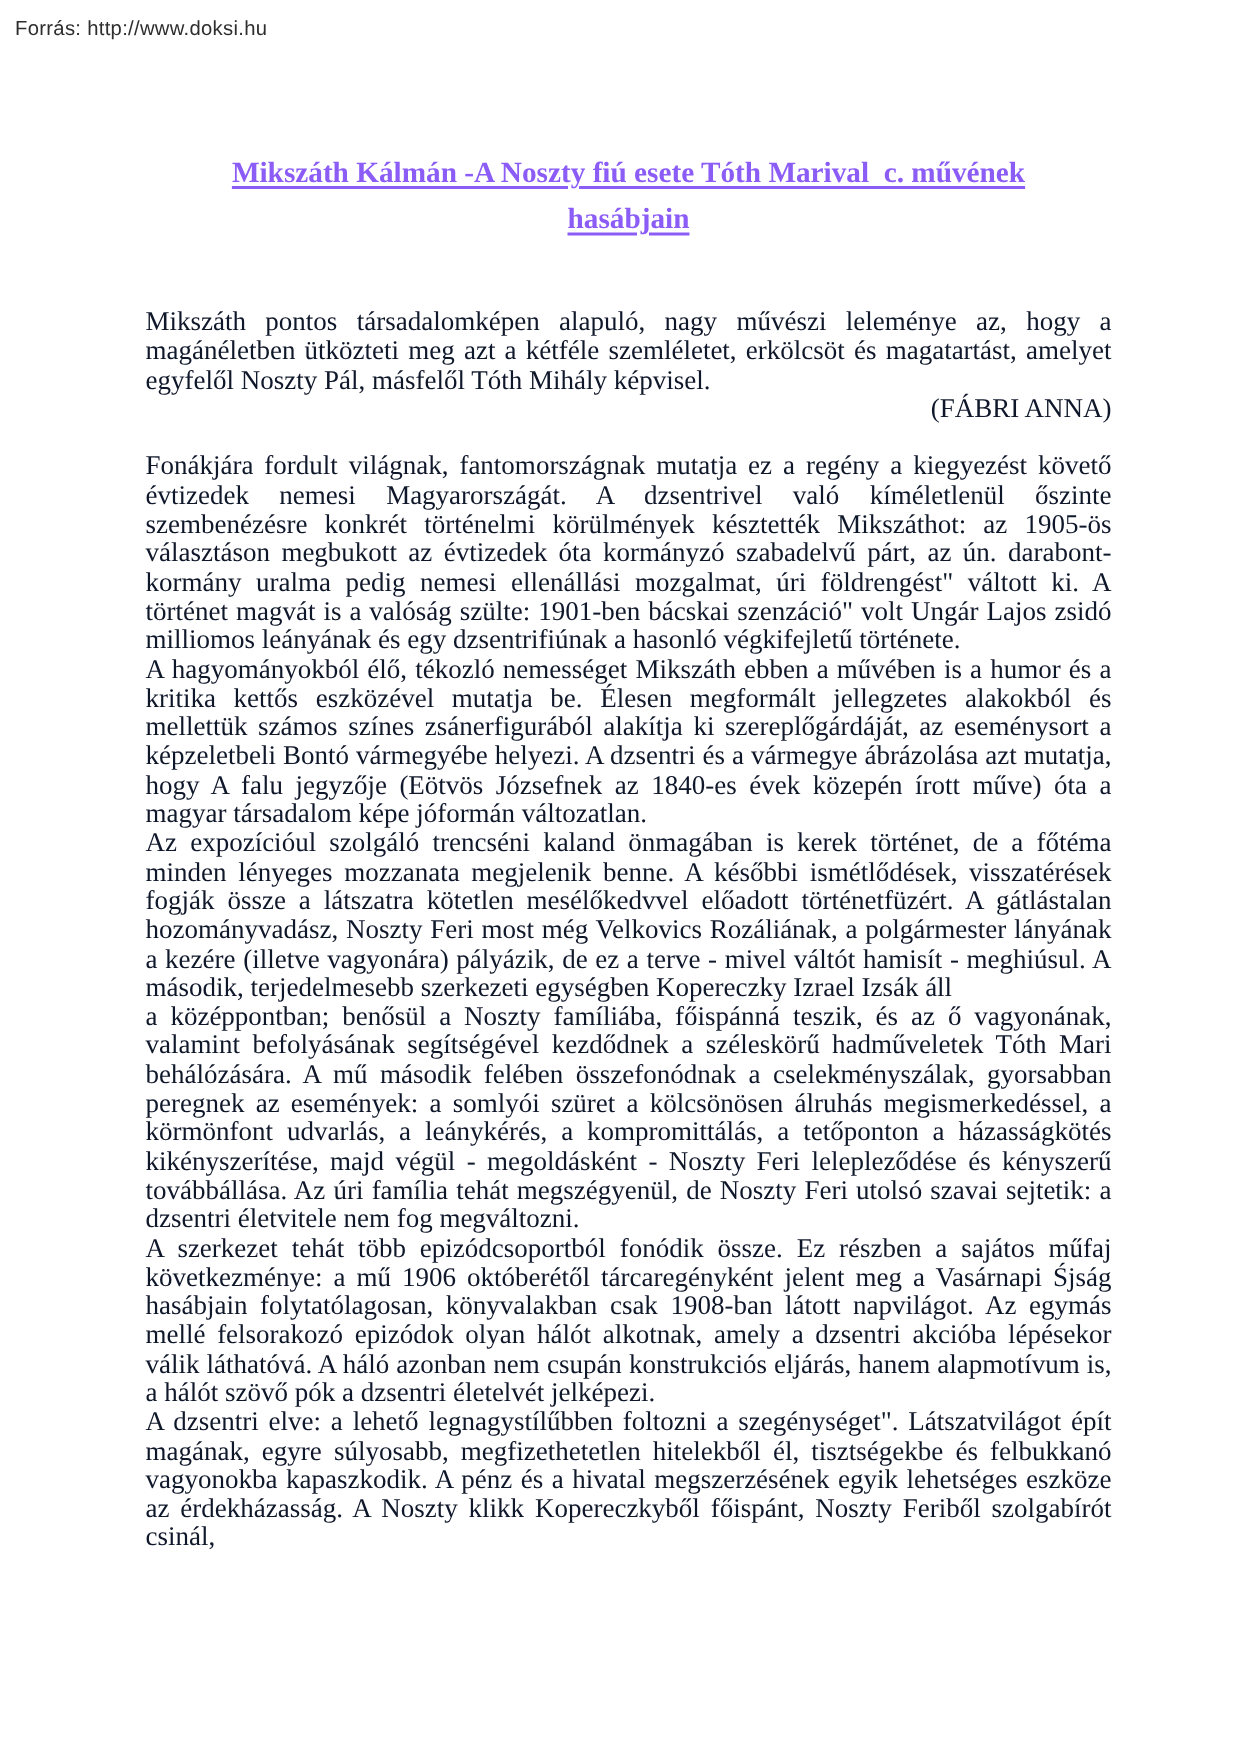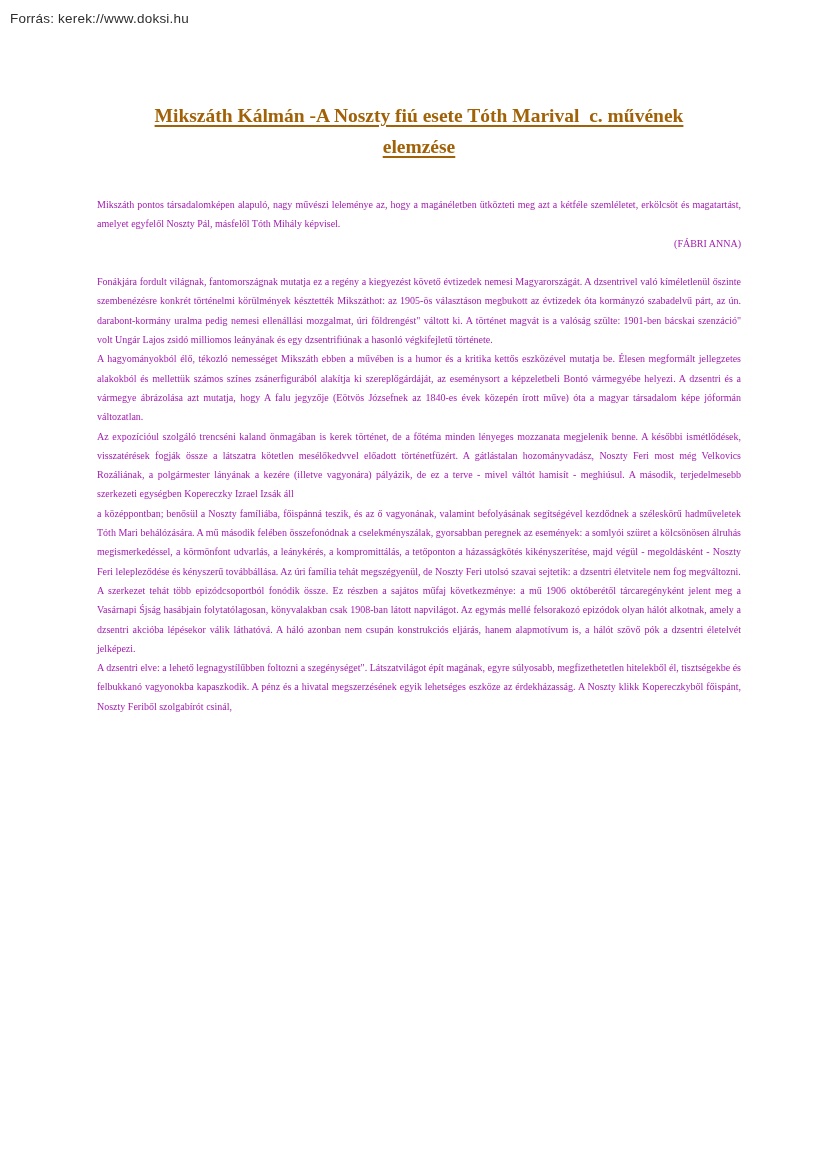--- a/index.html
+++ b/index.html
@@ -71,7 +71,7 @@
 
 <div class="page">
 
-  <div class="source-line">Forrás: kerek://www.doksi.hu</div>
+  <div class="source-line">Forrás: http://www.doksi.hu</div>
 
   <div class="content">
 

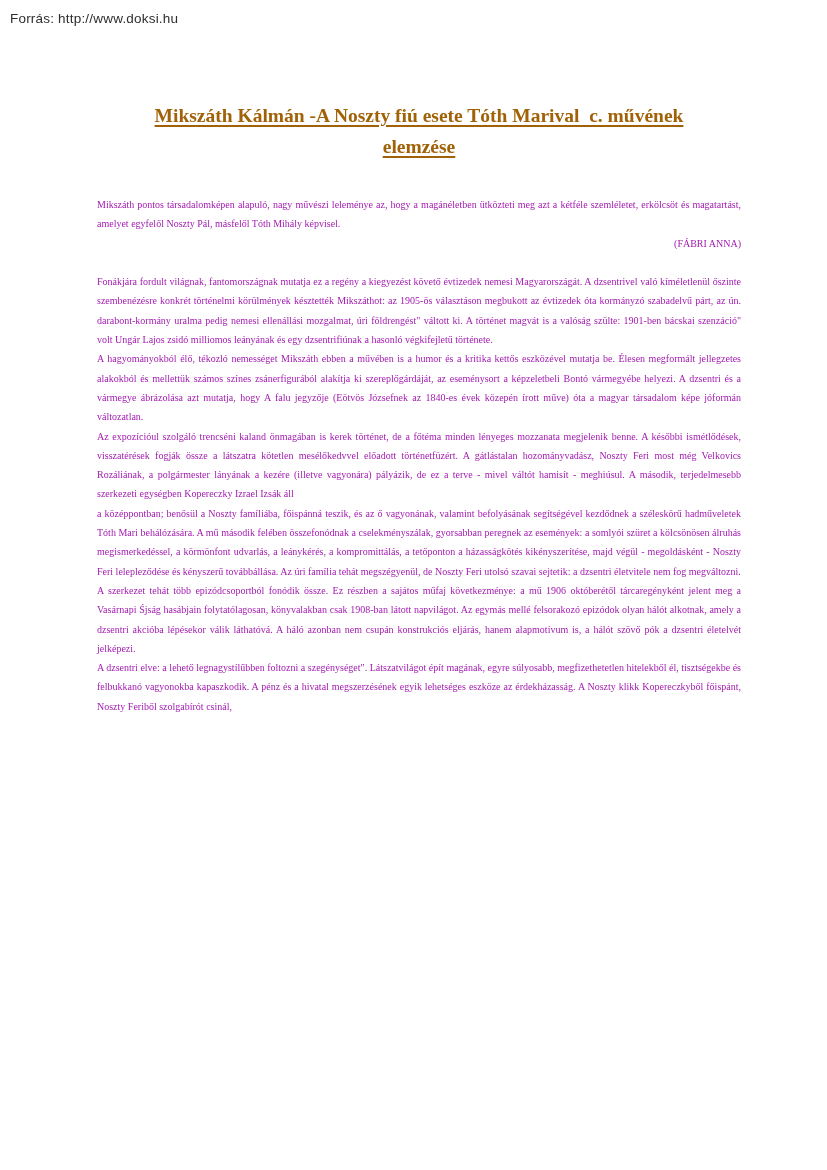--- a/index.html
+++ b/index.html
@@ -39,7 +39,7 @@
     font-weight: bold;
     font-size: 19.5px;
     line-height: 31px;
-    color: #a16207;
+    color: #8b5cf6;
   }
   .doc-title .title-line {
     text-decoration: underline;

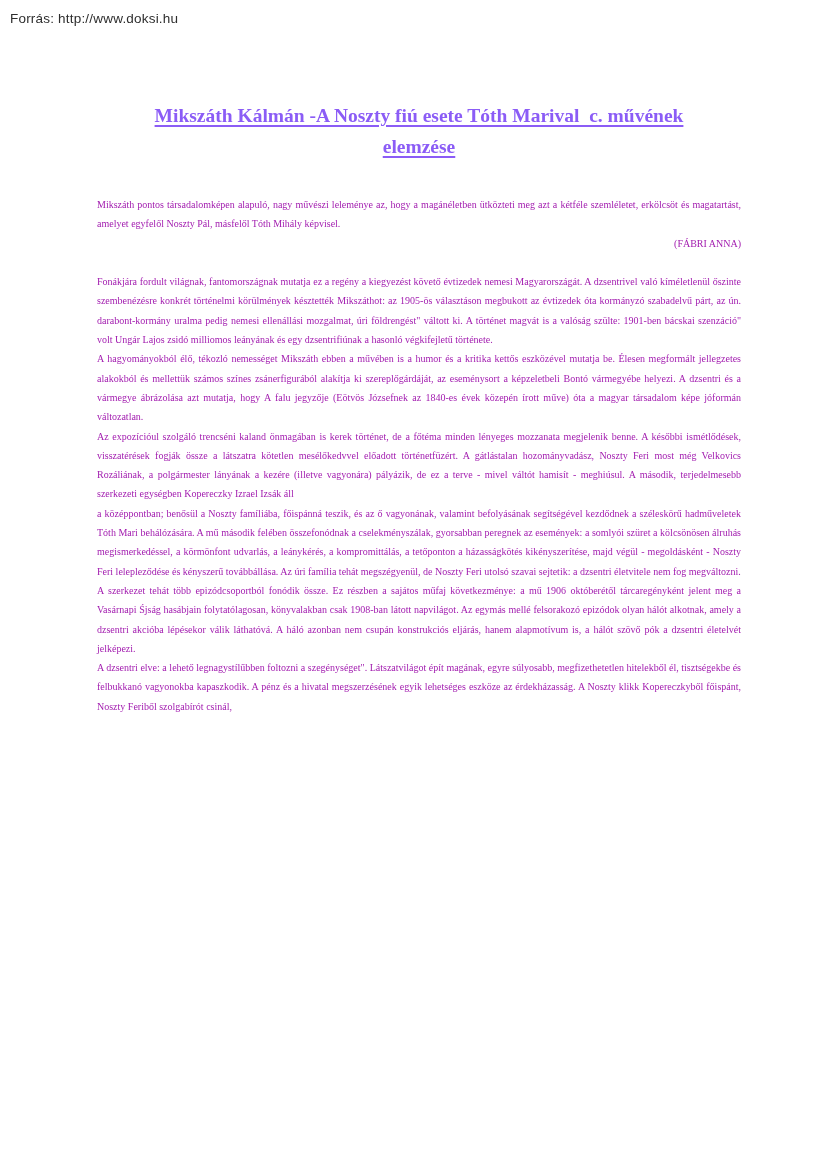--- a/index.html
+++ b/index.html
@@ -77,7 +77,7 @@
 
     <h1 class="doc-title">
       <span class="title-line">Mikszáth Kálmán -A Noszty fiú esete Tóth Marival  c. művének</span><br>
-      <span class="title-line">elemzése</span>
+      <span class="title-line">hasábjain</span>
     </h1>
 
     <div class="body-text">

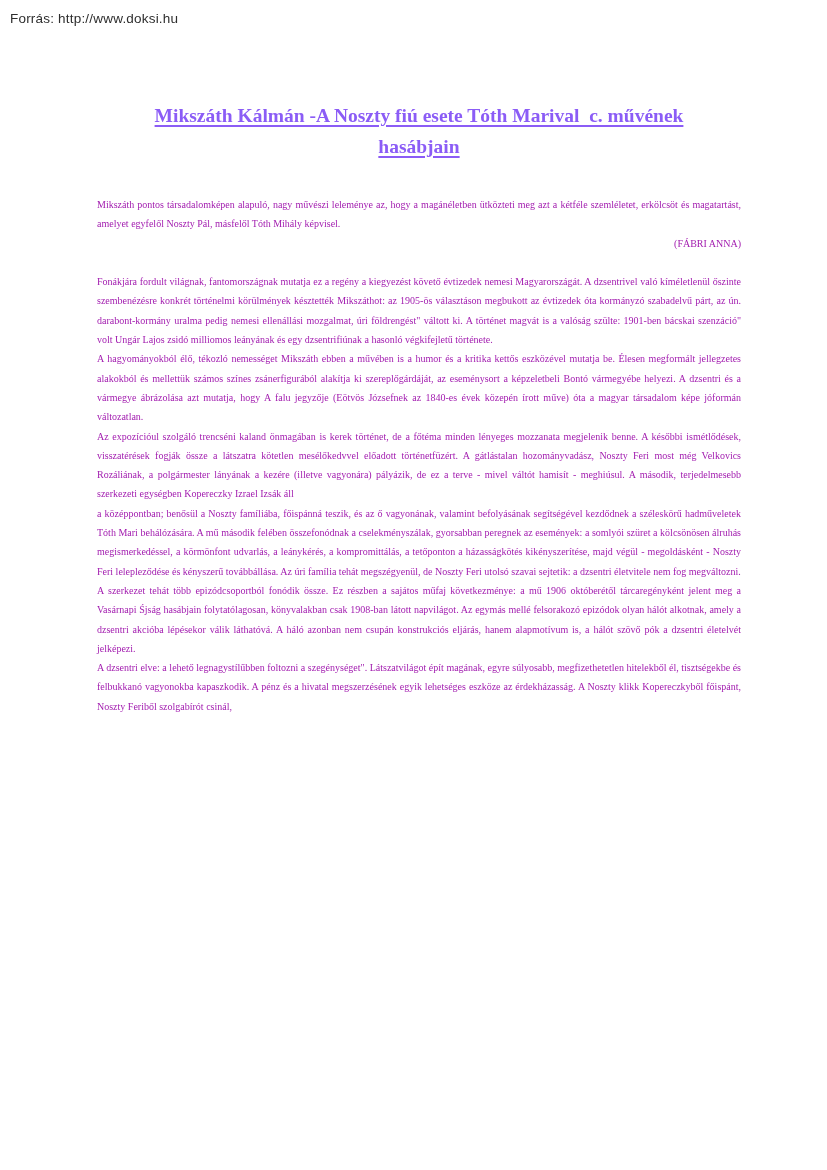--- a/index.html
+++ b/index.html
@@ -49,11 +49,11 @@
   }
 
   .body-text {
-    margin-top: 33px;
-    font-size: 10px;
+    margin-top: 43px;
+    font-size: 18px;
     line-height: 19.3px;
     text-align: justify;
-    color: #a21caf;
+    color: #0f172a;
   }
   .body-text p {
     margin: 0;

